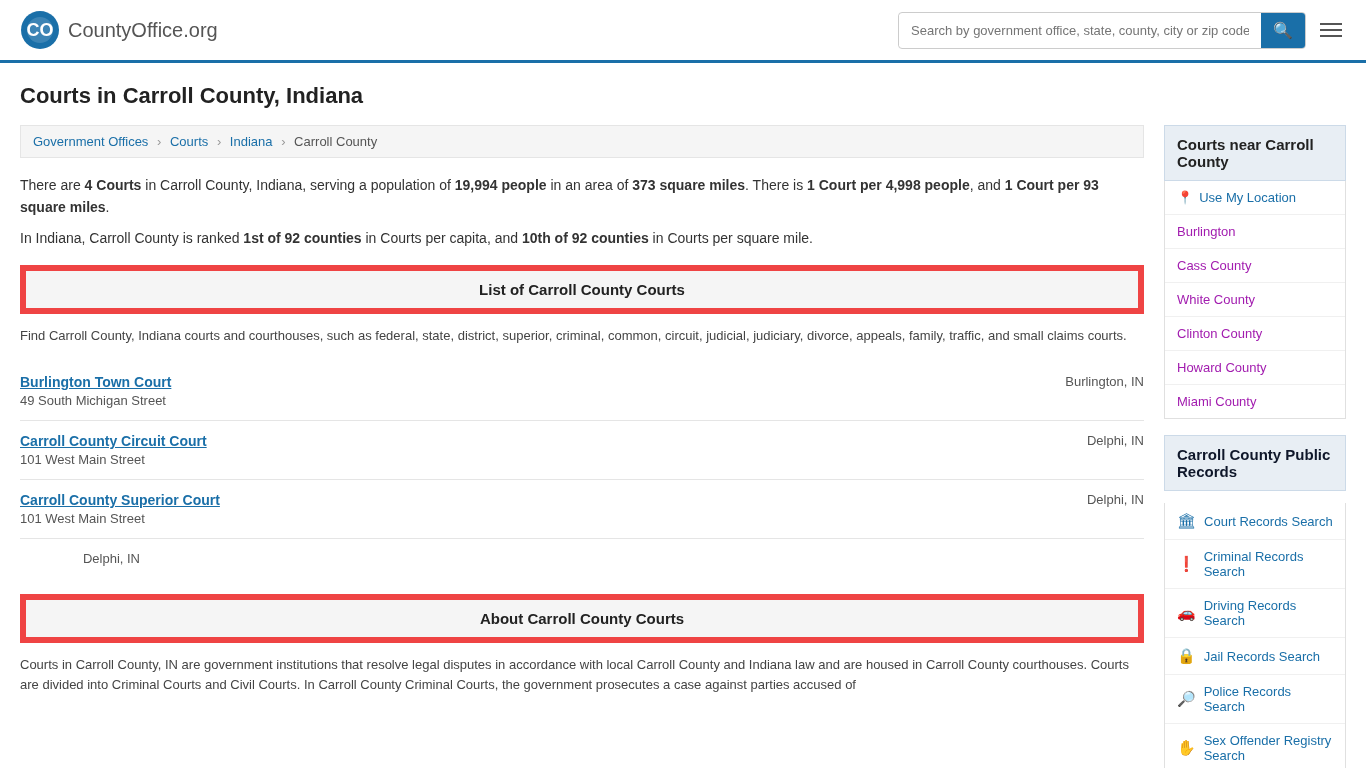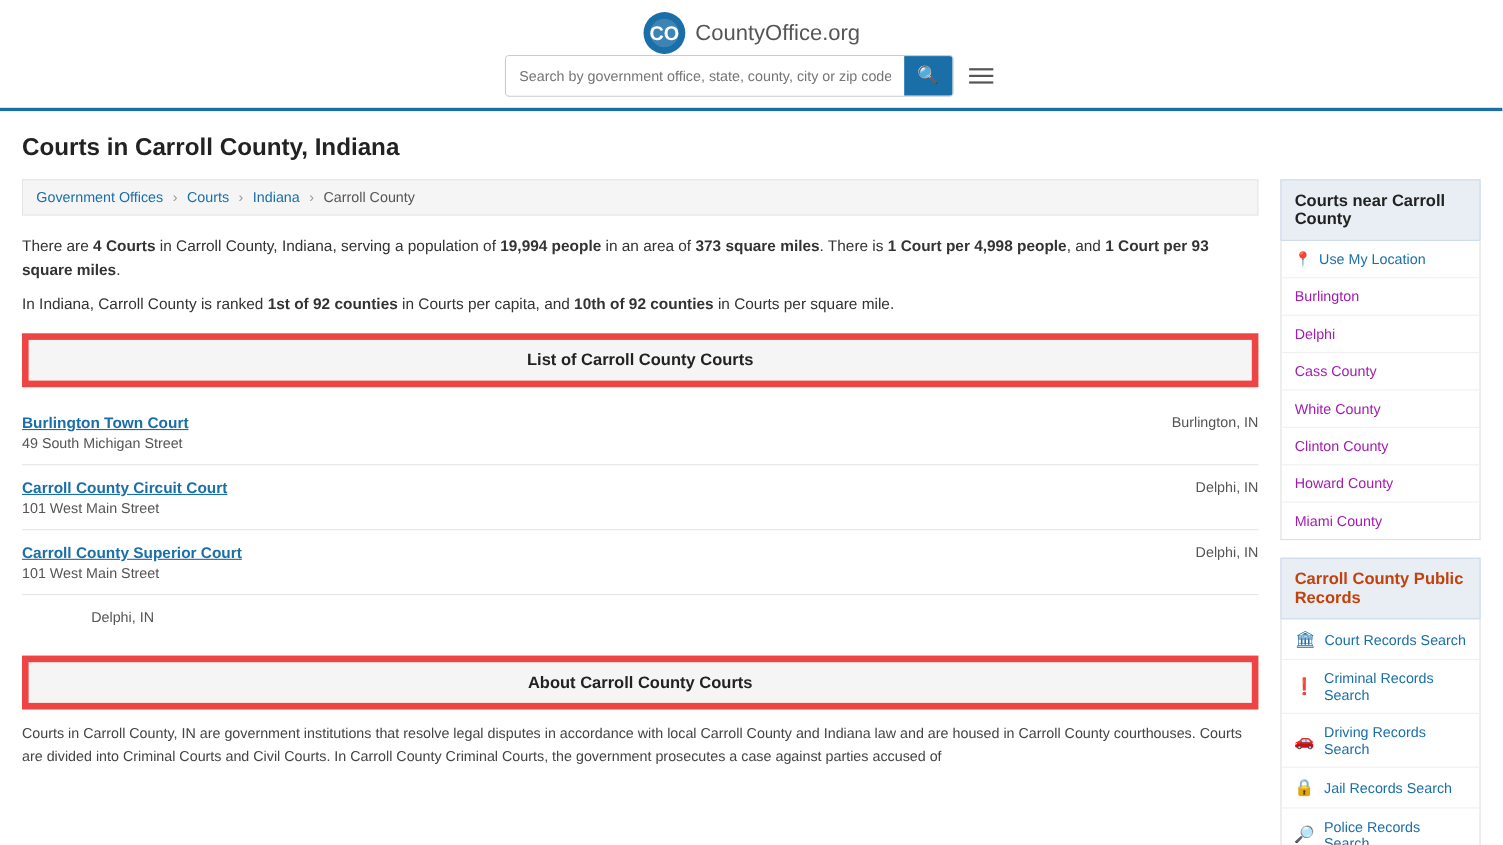--- a/index.html
+++ b/index.html
@@ -13,7 +13,6 @@
       display: flex;
       align-items: center;
       justify-content: space-between;
-      flex-direction: column;
     }
     .logo-area {
       display: flex;

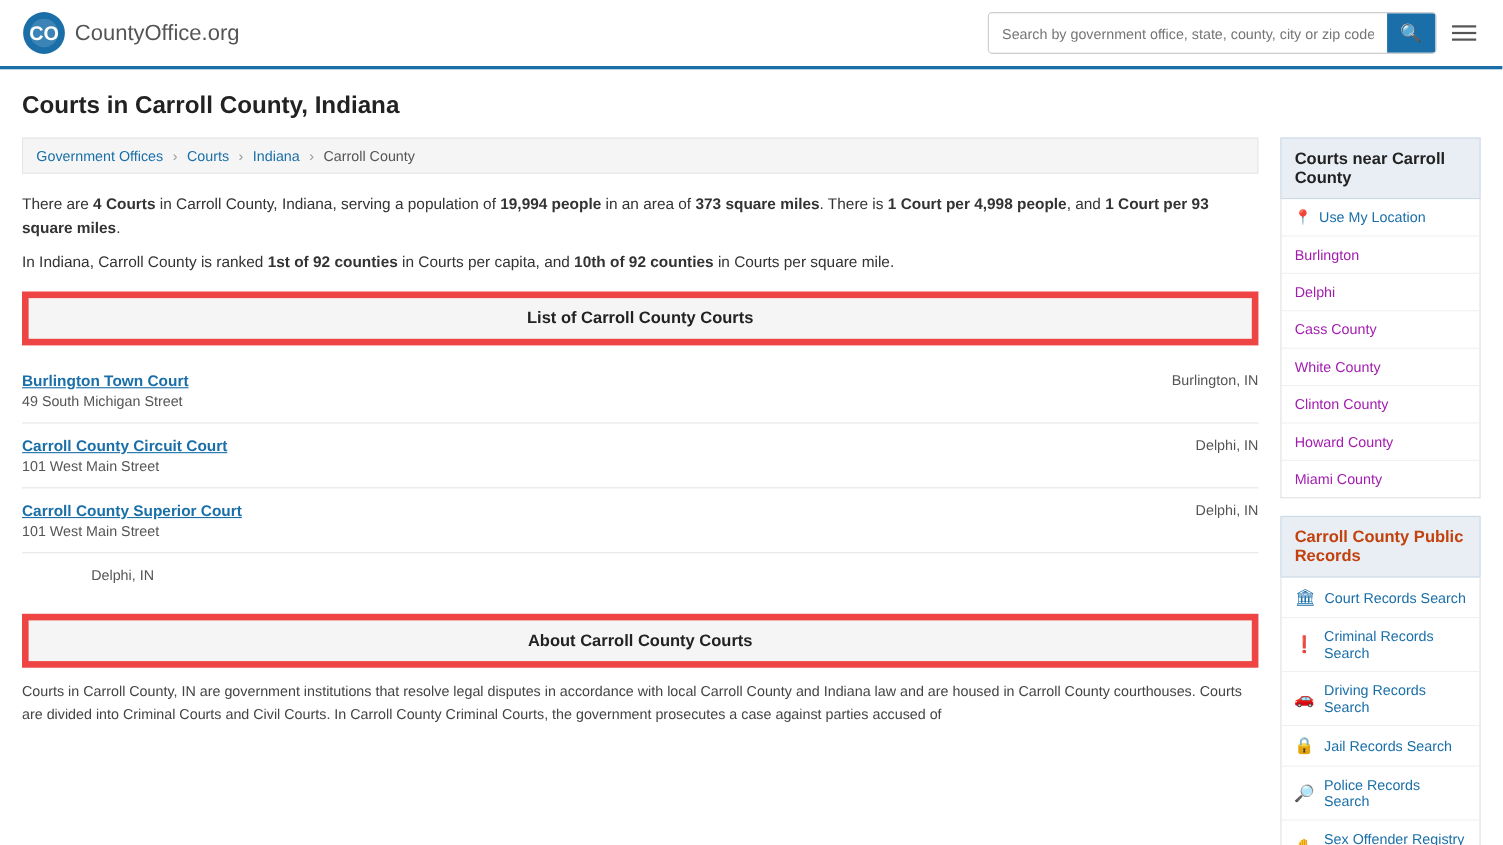--- a/index.html
+++ b/index.html
@@ -355,7 +355,6 @@
             <span>Use My Location</span>
           </a>
           <a class="sidebar-link">Burlington</a>
-          <a class="sidebar-link">Delphi</a>
           <a class="sidebar-link">Cass County</a>
           <a class="sidebar-link">White County</a>
           <a class="sidebar-link">Clinton County</a>

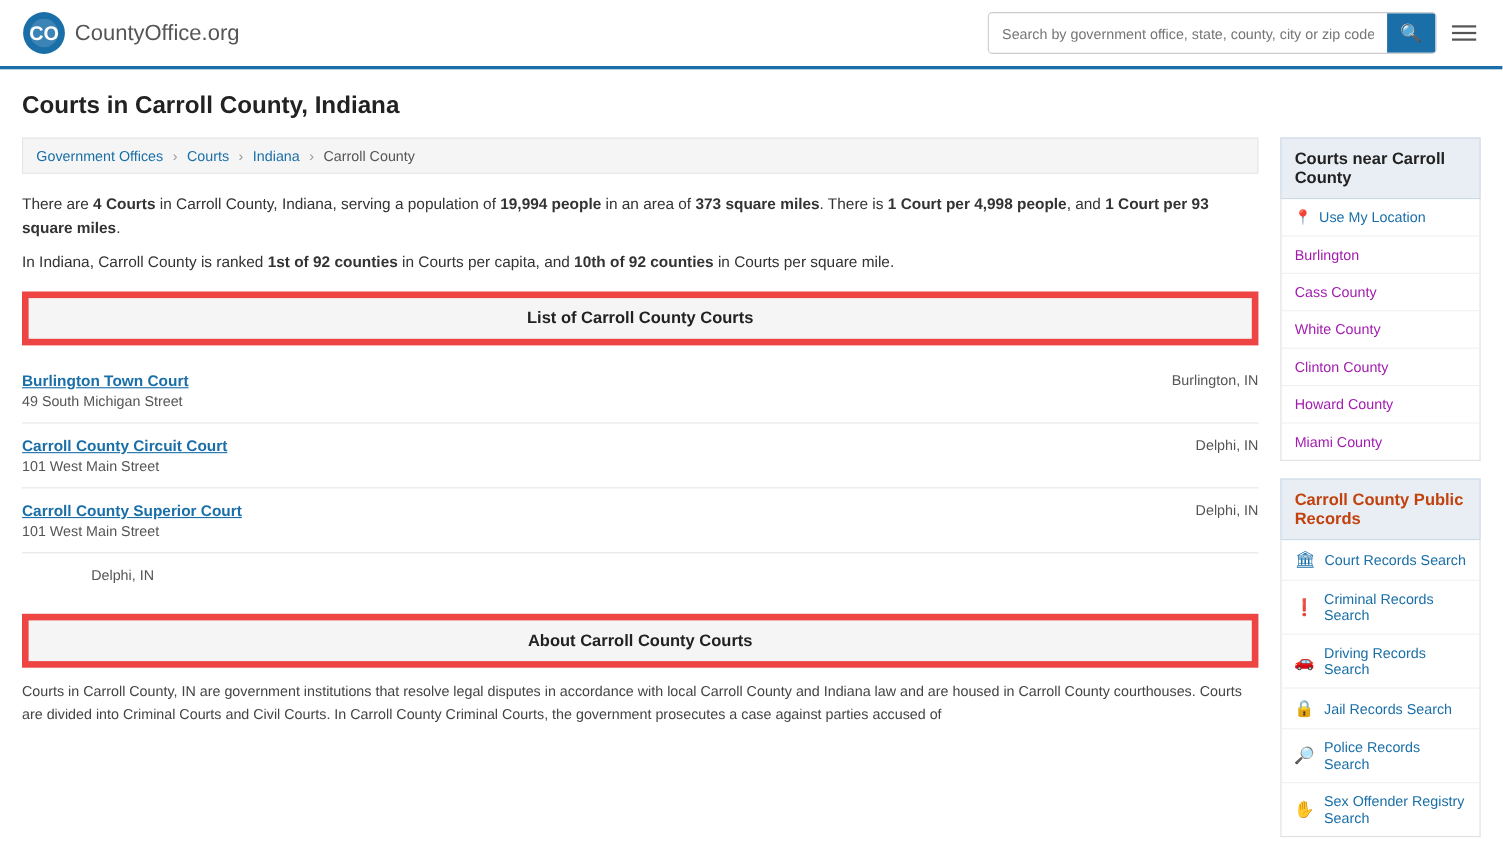--- a/index.html
+++ b/index.html
@@ -302,6 +302,7 @@
       </div>
 
       <div class="section-header">List of Carroll County Courts</div>
+      <p class="court-list-desc">Find Carroll County, Indiana courts and courthouses, such as federal, state, district, superior, criminal, common, circuit, judicial, judiciary, divorce, appeals, family, traffic, and small claims courts.</p>
 
       <div>
         <div class="court-item">

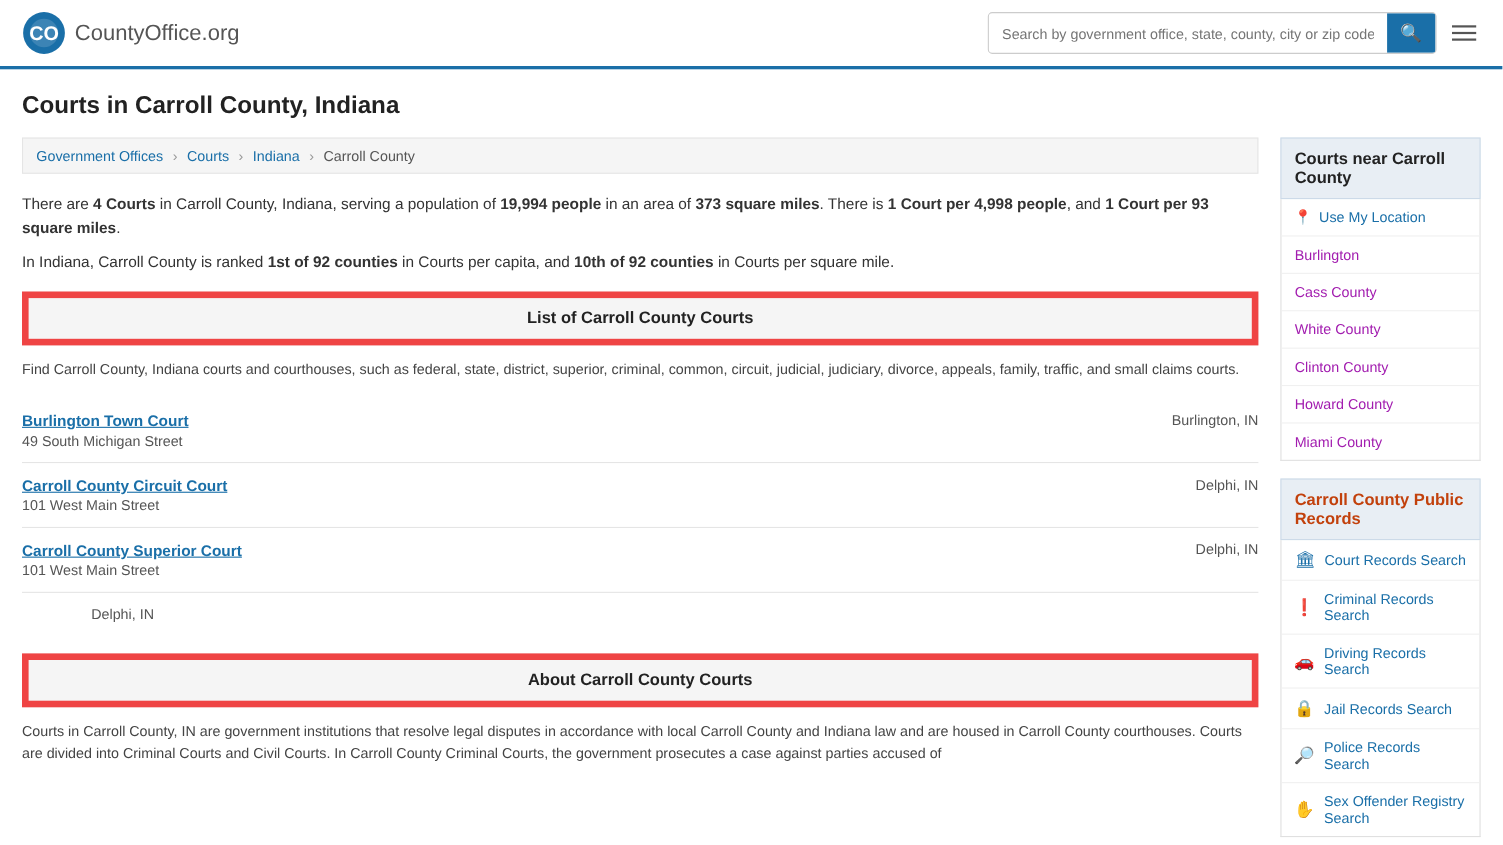--- a/index.html
+++ b/index.html
@@ -228,8 +228,8 @@
       padding: 10px 12px;
       font-size: 15px;
       font-weight: bold;
-      color: #c2410c;
-      margin-bottom: 0;
+      color: #0f172a;
+      margin-bottom: 12px;
     }
     .pub-records-links {
       border: 1px solid #e0e0e0;

